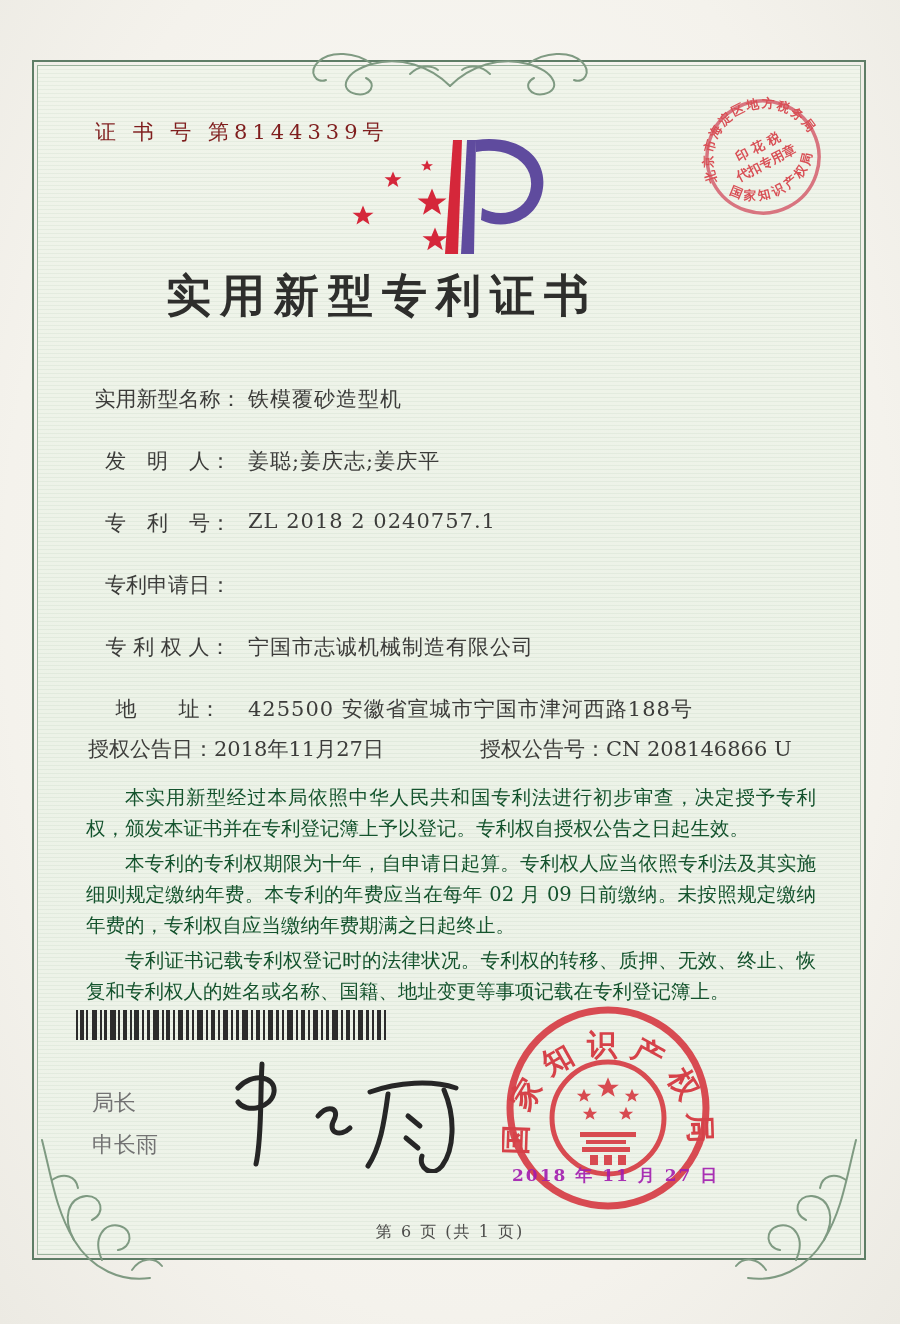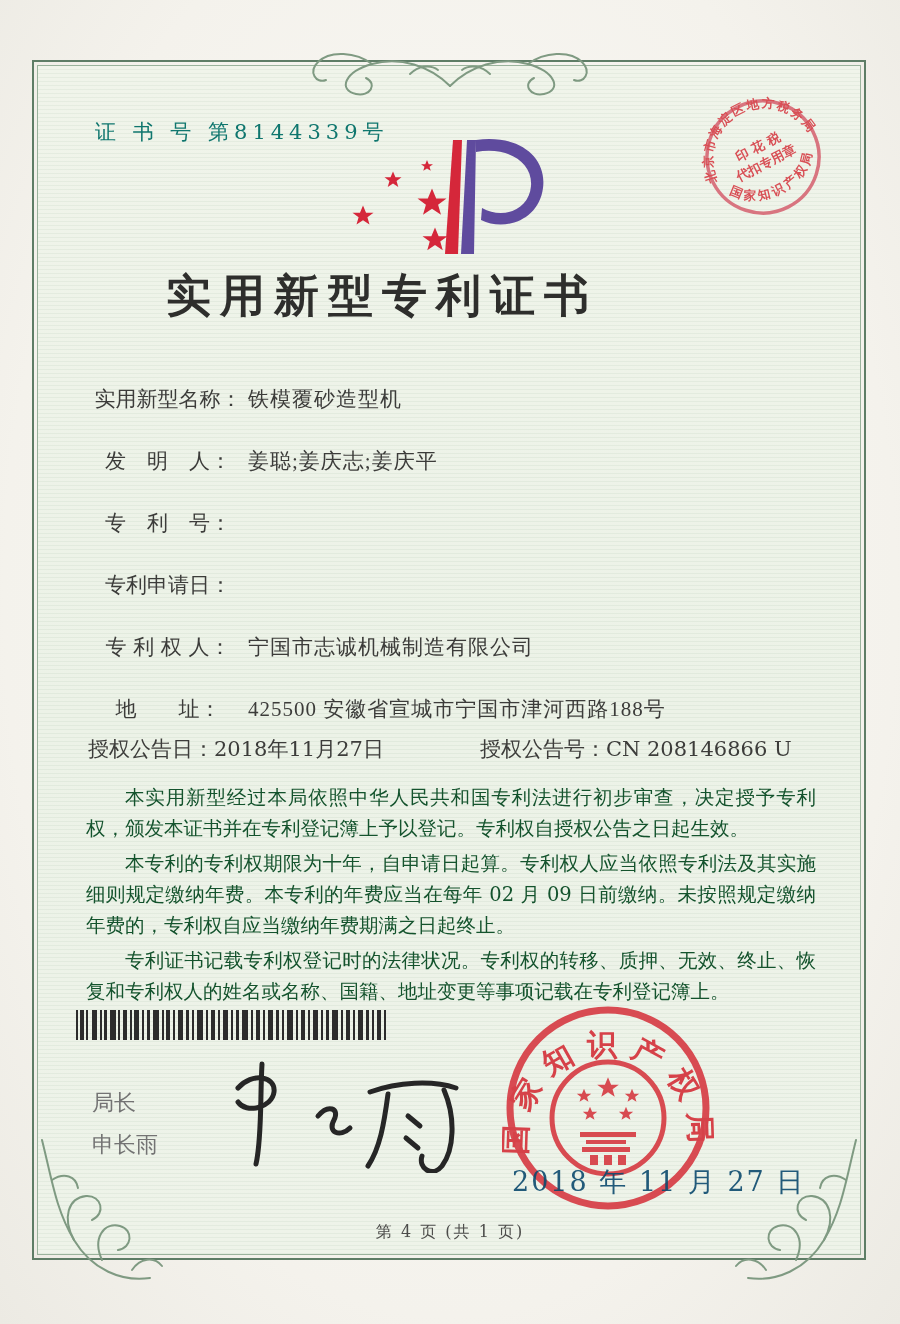--- a/index.html
+++ b/index.html
@@ -30,7 +30,7 @@
   
   .cert-no{
     position:absolute; left:95px; top:118px;
-    font-size:21px; color:#0f766e; letter-spacing:5px;
+    font-size:21px; color:#7f1d1d; letter-spacing:5px;
   }
   .logo{ position:absolute; left:335px; top:128px; }
   .tax-stamp{ position:absolute; left:698px; top:92px; transform:rotate(-27deg); opacity:.85; }

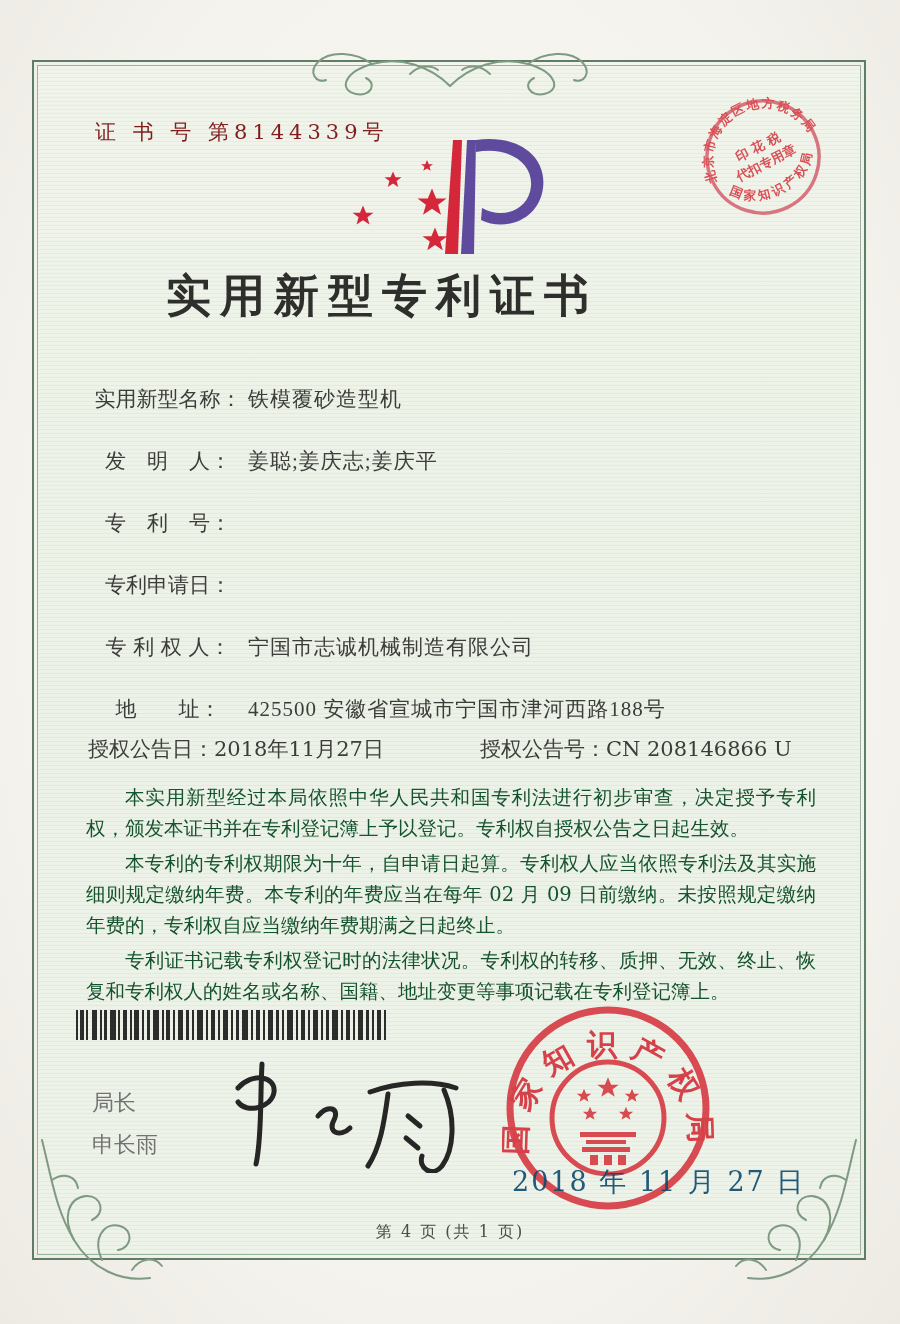--- a/index.html
+++ b/index.html
@@ -41,7 +41,7 @@
   .fields{ position:absolute; left:88px; top:385px; width:740px; }
   .field-row{ display:flex; margin-bottom:34px; font-size:21px; color:#3c3c3a;text-align:center; }
   .field-label{ width:160px; flex:0 0 160px; }
-  .field-value{ letter-spacing:1px;font-family:Liberation Serif, serif; }
+  .field-value{ letter-spacing:1px; }
   .grant-row{ position:absolute; left:88px; top:735px; width:740px; display:flex; font-size:21px; color:#3c3c3a;}
   .grant-right{ margin-left:96px; }
   .paras{

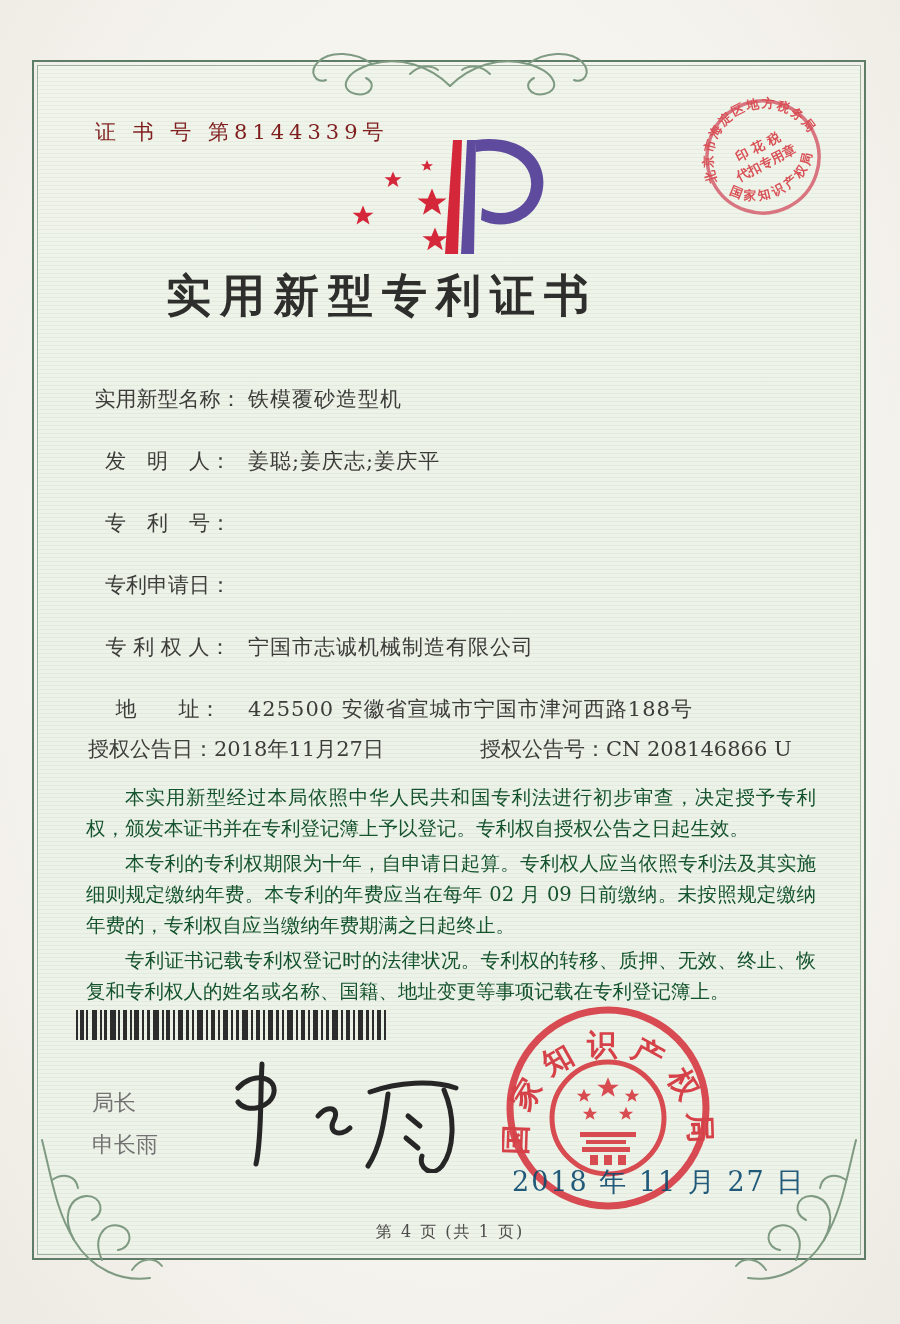--- a/index.html
+++ b/index.html
@@ -141,6 +141,7 @@
   </div>
   <div class="field-row">
     <span class="field-label">专　利　号：</span>
+    <span class="field-value">ZL 2018 2 0240757.1</span>
   </div>
   <div class="field-row">
     <span class="field-label">专利申请日：</span>

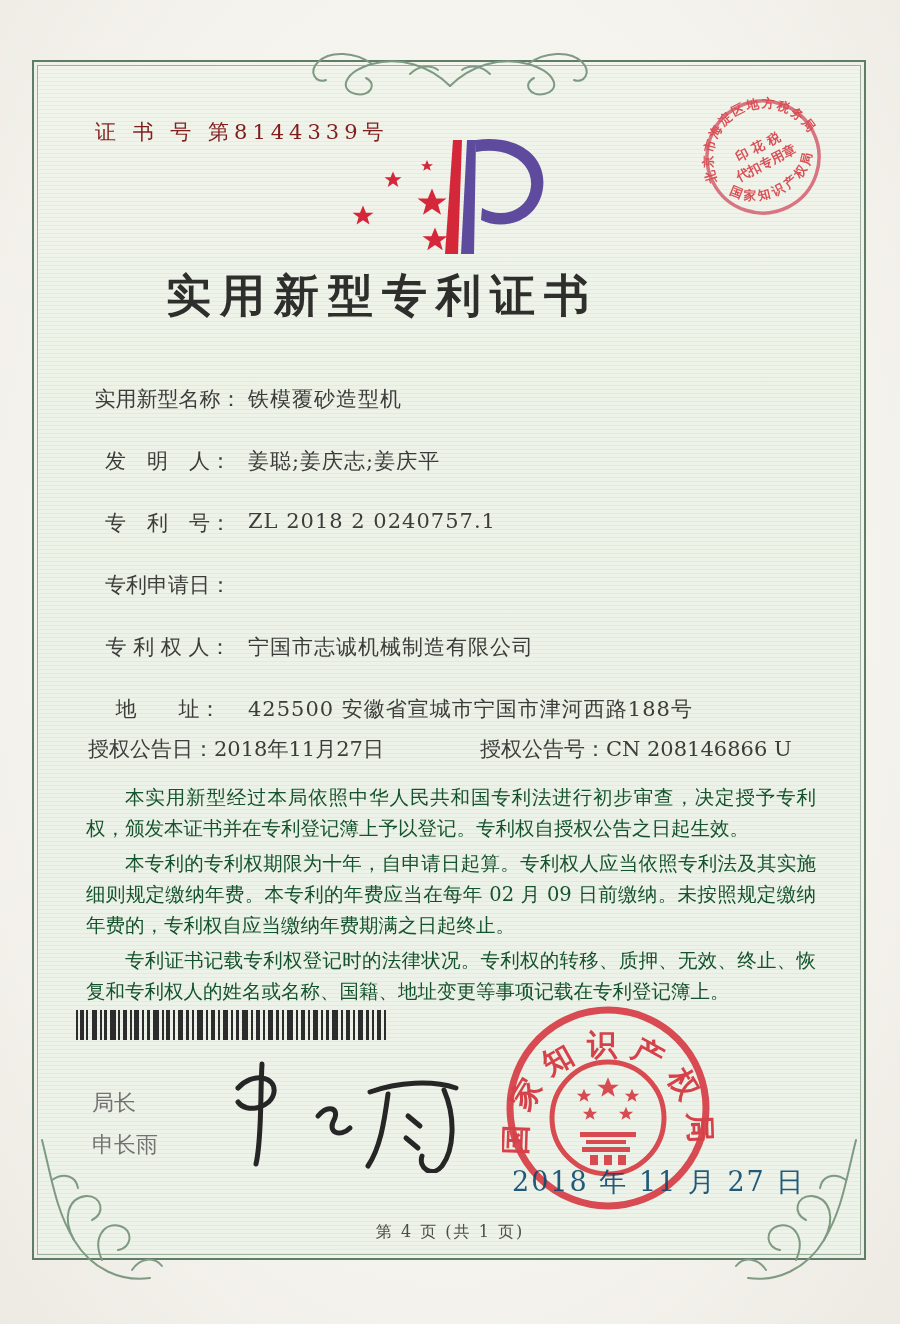--- a/index.html
+++ b/index.html
@@ -54,8 +54,8 @@
   .signature{ position:absolute; left:218px; top:1058px; }
   .seal{ position:absolute; left:502px; top:1002px; opacity:.92; }
   .seal-date{
-    position:absolute; left:512px; top:1164px; font-size:27px; color:#0c4a6e;
-    letter-spacing:2px; font-weight:normal; opacity:.9;
+    position:absolute; left:512px; top:1164px; font-size:17px; color:#a21caf;
+    letter-spacing:2px; font-weight:bold; opacity:.9;
   }
   .footer{
     position:absolute; left:0; top:1222px; width:900px; text-align:center;

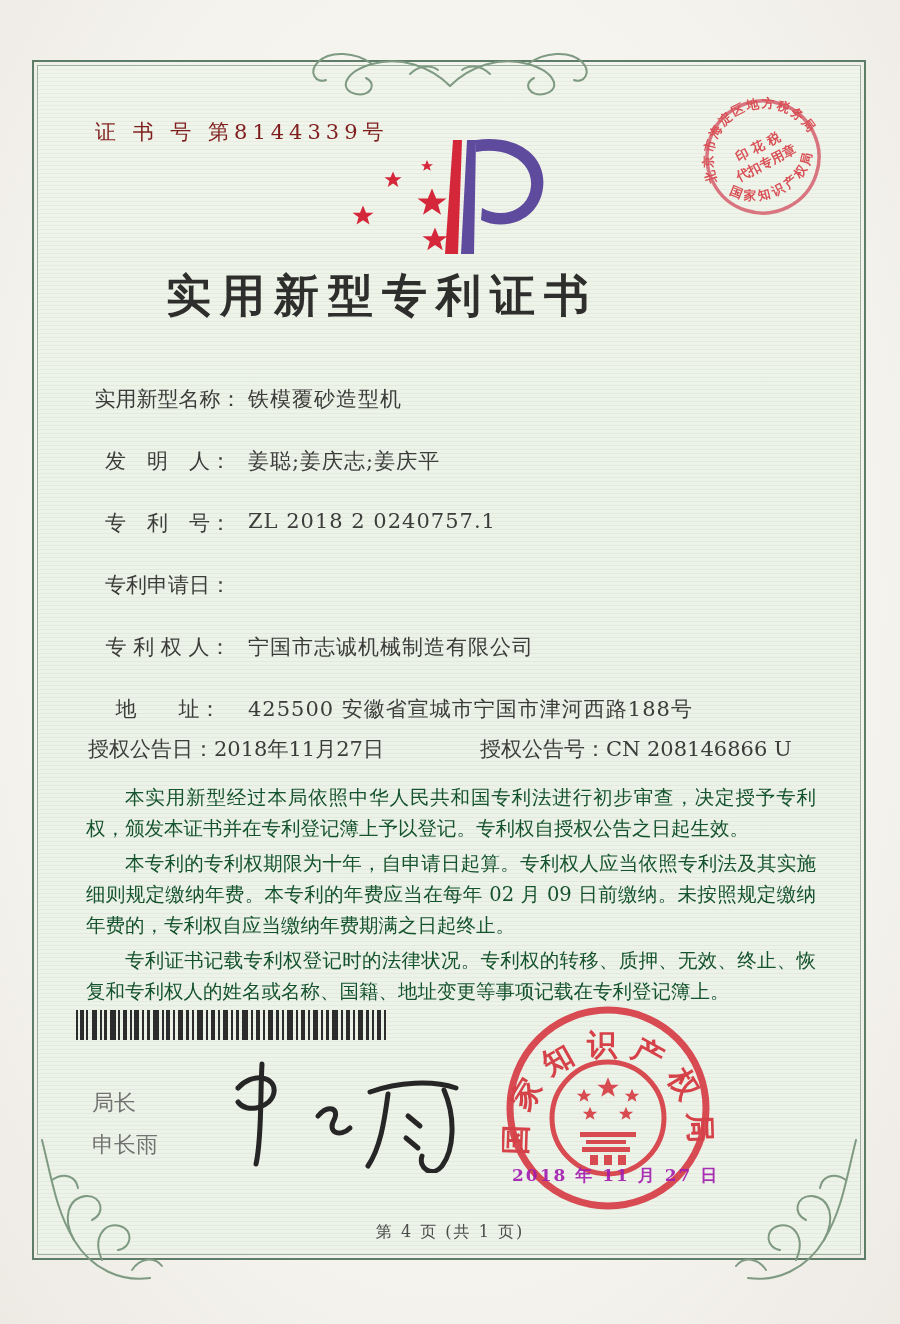--- a/index.html
+++ b/index.html
@@ -271,6 +271,6 @@
 
 <div class="seal-date">2018 年 11 月 27 日</div>
 
-<div class="footer">第 4 页 (共 1 页)</div>
+<div class="footer">第 6 页 (共 1 页)</div>
 
 </body></html>

